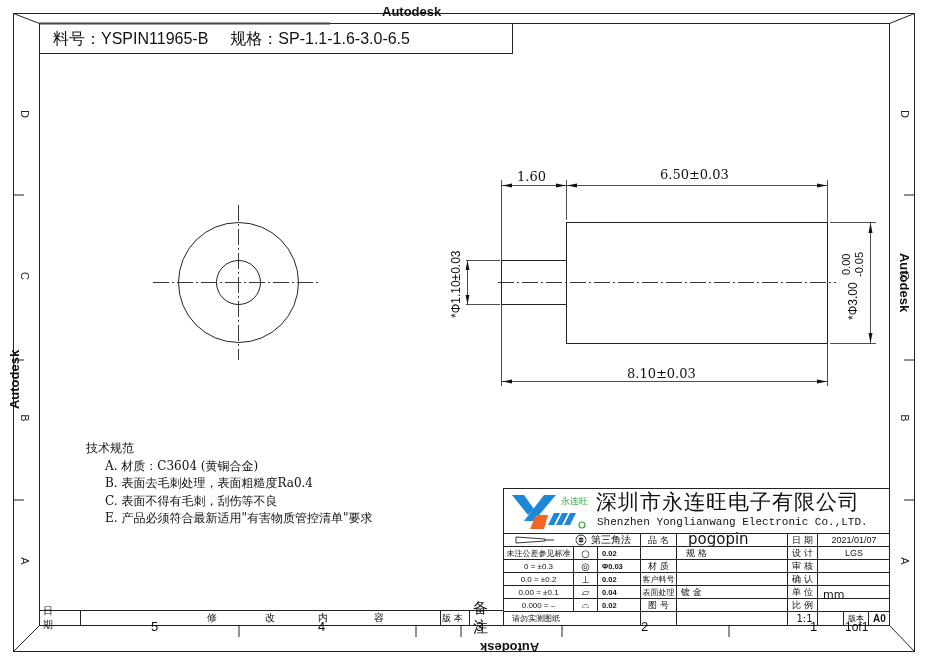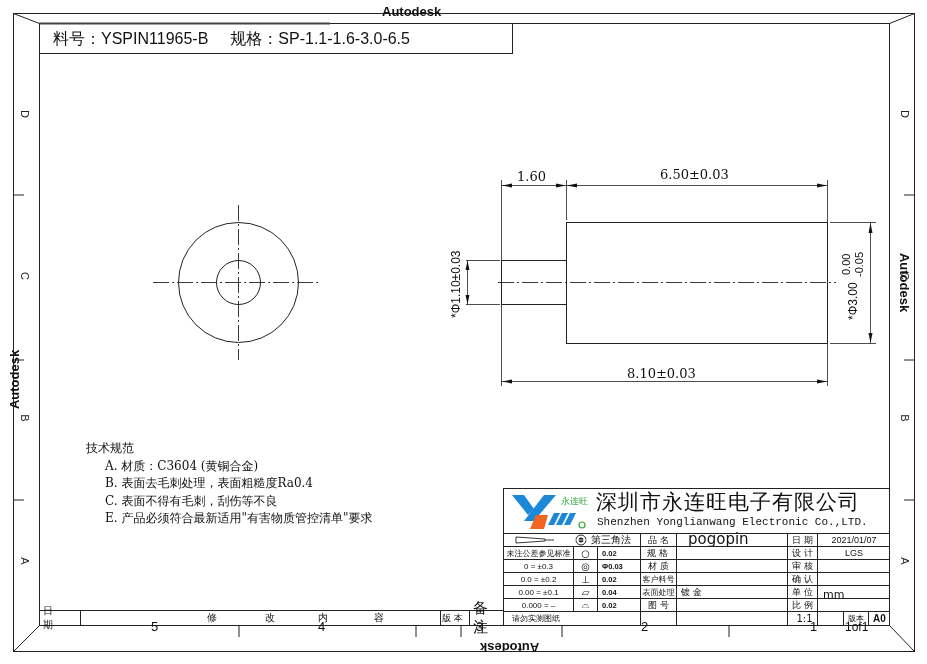--- a/index.html
+++ b/index.html
@@ -215,7 +215,7 @@
 <div class="cell" style="left:512px; top:612px; width:128px; height:13px; font-size:8px;">请勿实测图纸</div>
 
 <div class="cell c" style="left:641px; top:534px; width:35px; height:12px;">品 名</div>
-<div class="cell c" style="left:640px; top:547px; width:35px; height:12px;">规 格</div>
+<div class="cell c" style="left:679px; top:547px; width:35px; height:12px;">规 格</div>
 <div class="cell c" style="left:641px; top:560px; width:35px; height:12px;">材 质</div>
 <div class="cell c" style="left:641px; top:573px; width:35px; height:12px; font-size:8px;">客户料号</div>
 <div class="cell c" style="left:641px; top:586px; width:35px; height:12px; font-size:8px;">表面处理</div>

